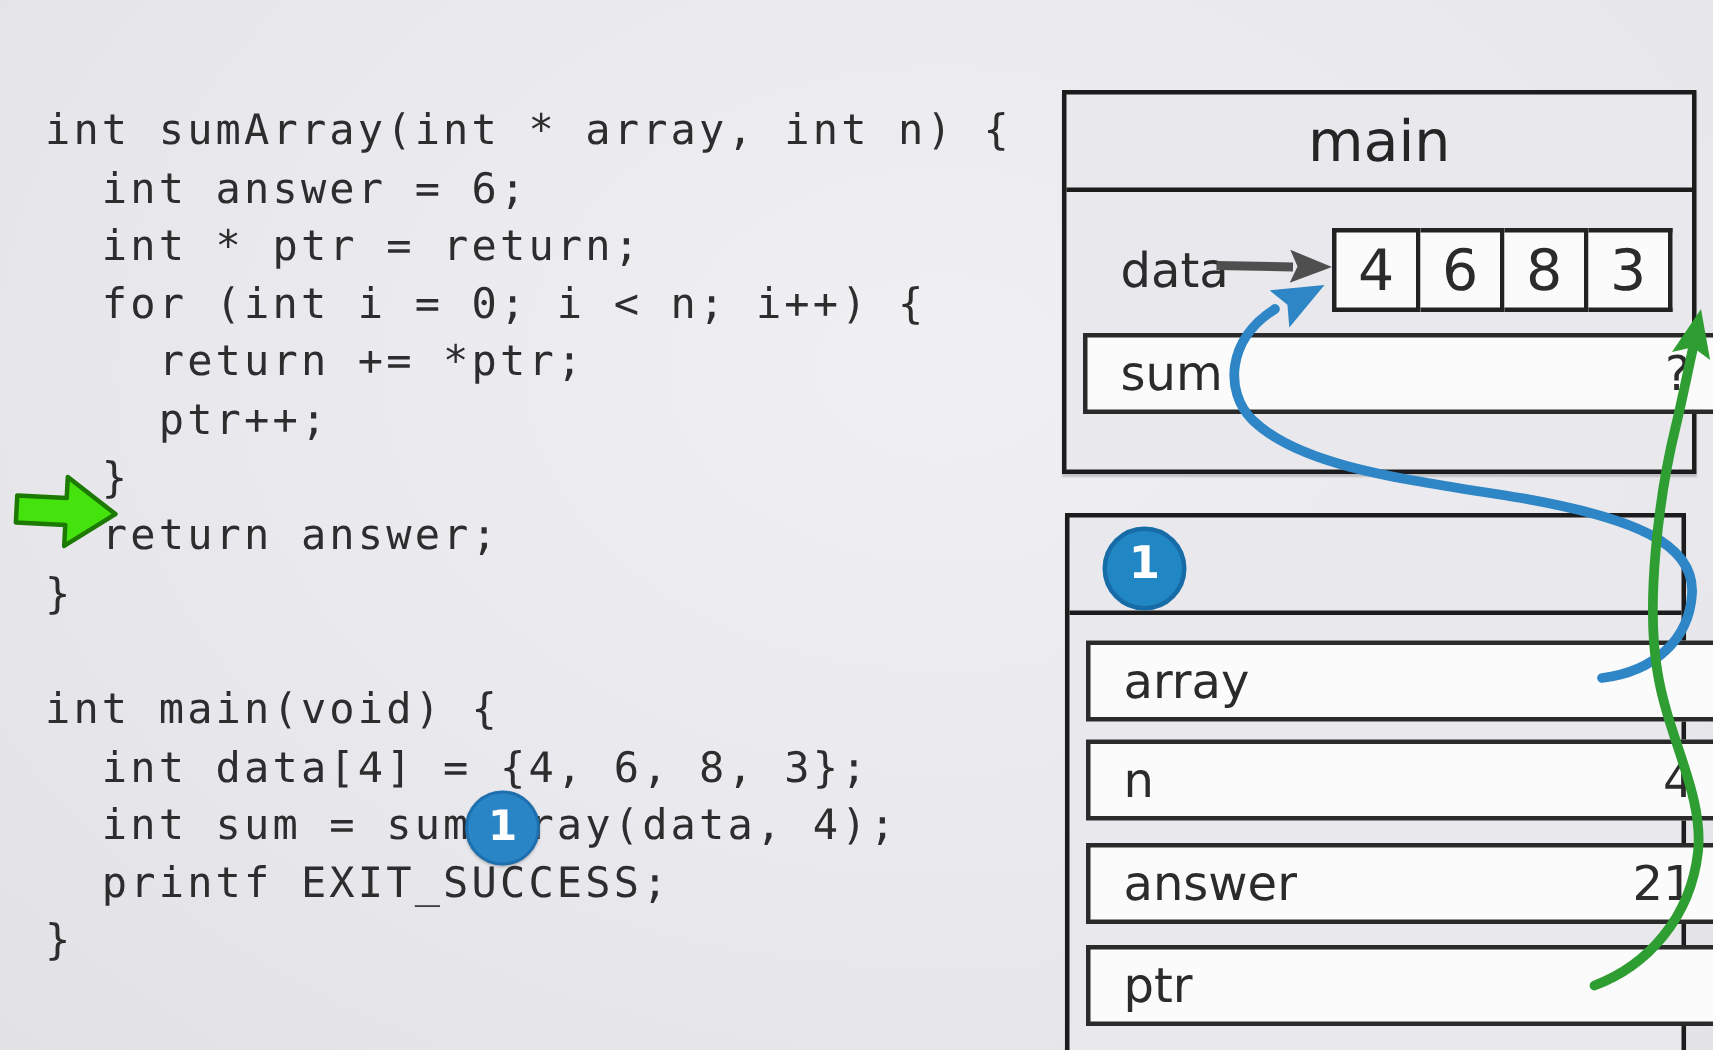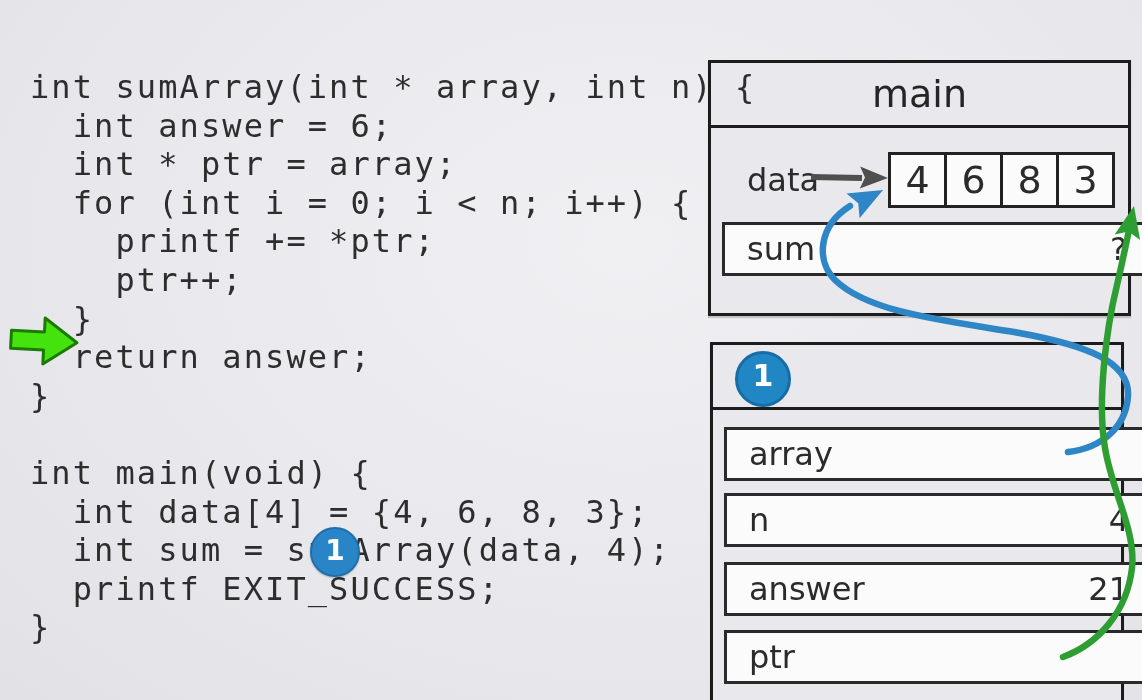--- a/index.html
+++ b/index.html
@@ -13,7 +13,7 @@
   .code-block{
     position:absolute;left:30px;top:68px;z-index:2;
     font-family:"DejaVu Sans Mono","Liberation Mono",monospace;
-    font-size:32px;letter-spacing:2.1px;color:#2d2d2d;
+    font-size:28px;letter-spacing:2.1px;color:#2d2d2d;
   }
   .code-line{height:38.6px;line-height:38.6px;white-space:pre;}
 

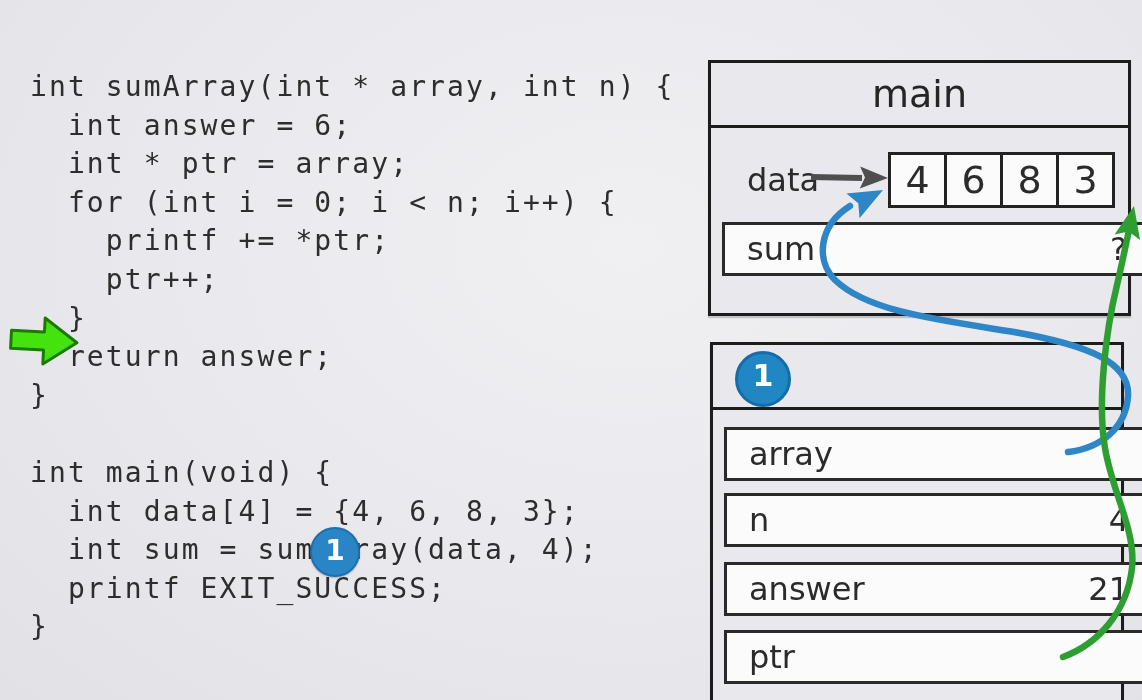--- a/index.html
+++ b/index.html
@@ -79,7 +79,7 @@
 <div class="code-block">
   <div class="code-line">int sumArray(int * array, int n) {</div>
   <div class="code-line">  int answer = 6;</div>
-  <div class="code-line">  int * ptr = array;</div>
+  <div class="code-line">  int * ptr = return;</div>
   <div class="code-line">  for (int i = 0; i &lt; n; i++) {</div>
   <div class="code-line">    printf += *ptr;</div>
   <div class="code-line">    ptr++;</div>

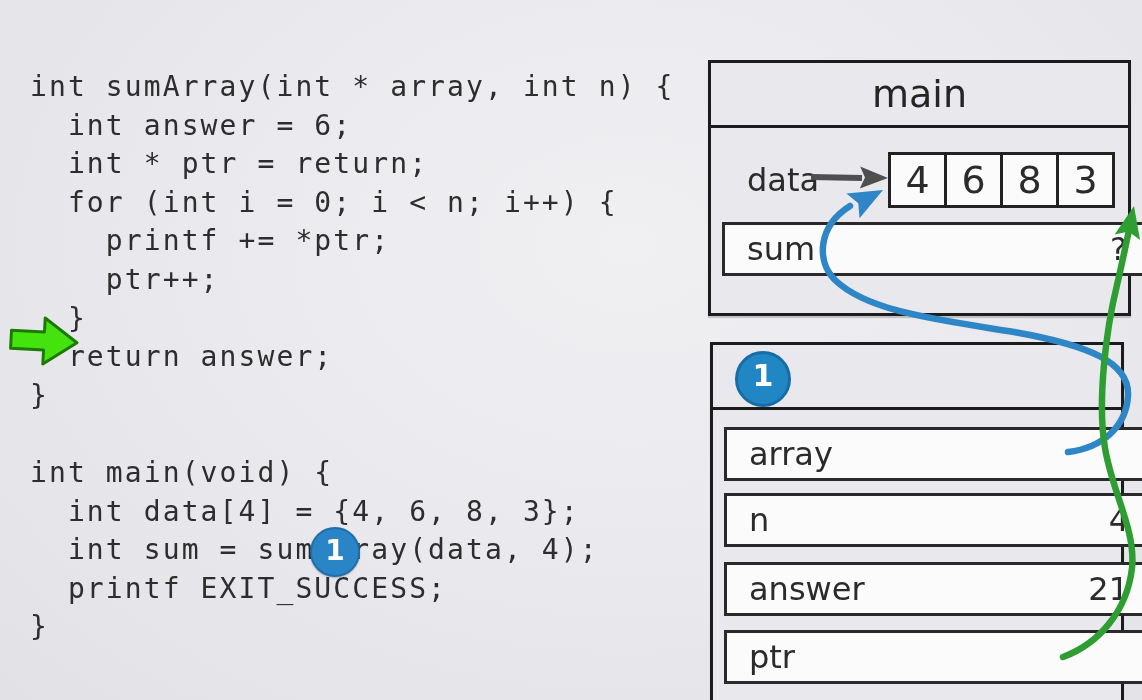--- a/index.html
+++ b/index.html
@@ -81,7 +81,7 @@
   <div class="code-line">  int answer = 6;</div>
   <div class="code-line">  int * ptr = return;</div>
   <div class="code-line">  for (int i = 0; i &lt; n; i++) {</div>
-  <div class="code-line">    printf += *ptr;</div>
+  <div class="code-line">    return += *ptr;</div>
   <div class="code-line">    ptr++;</div>
   <div class="code-line">  }</div>
   <div class="code-line">  return answer;</div>

